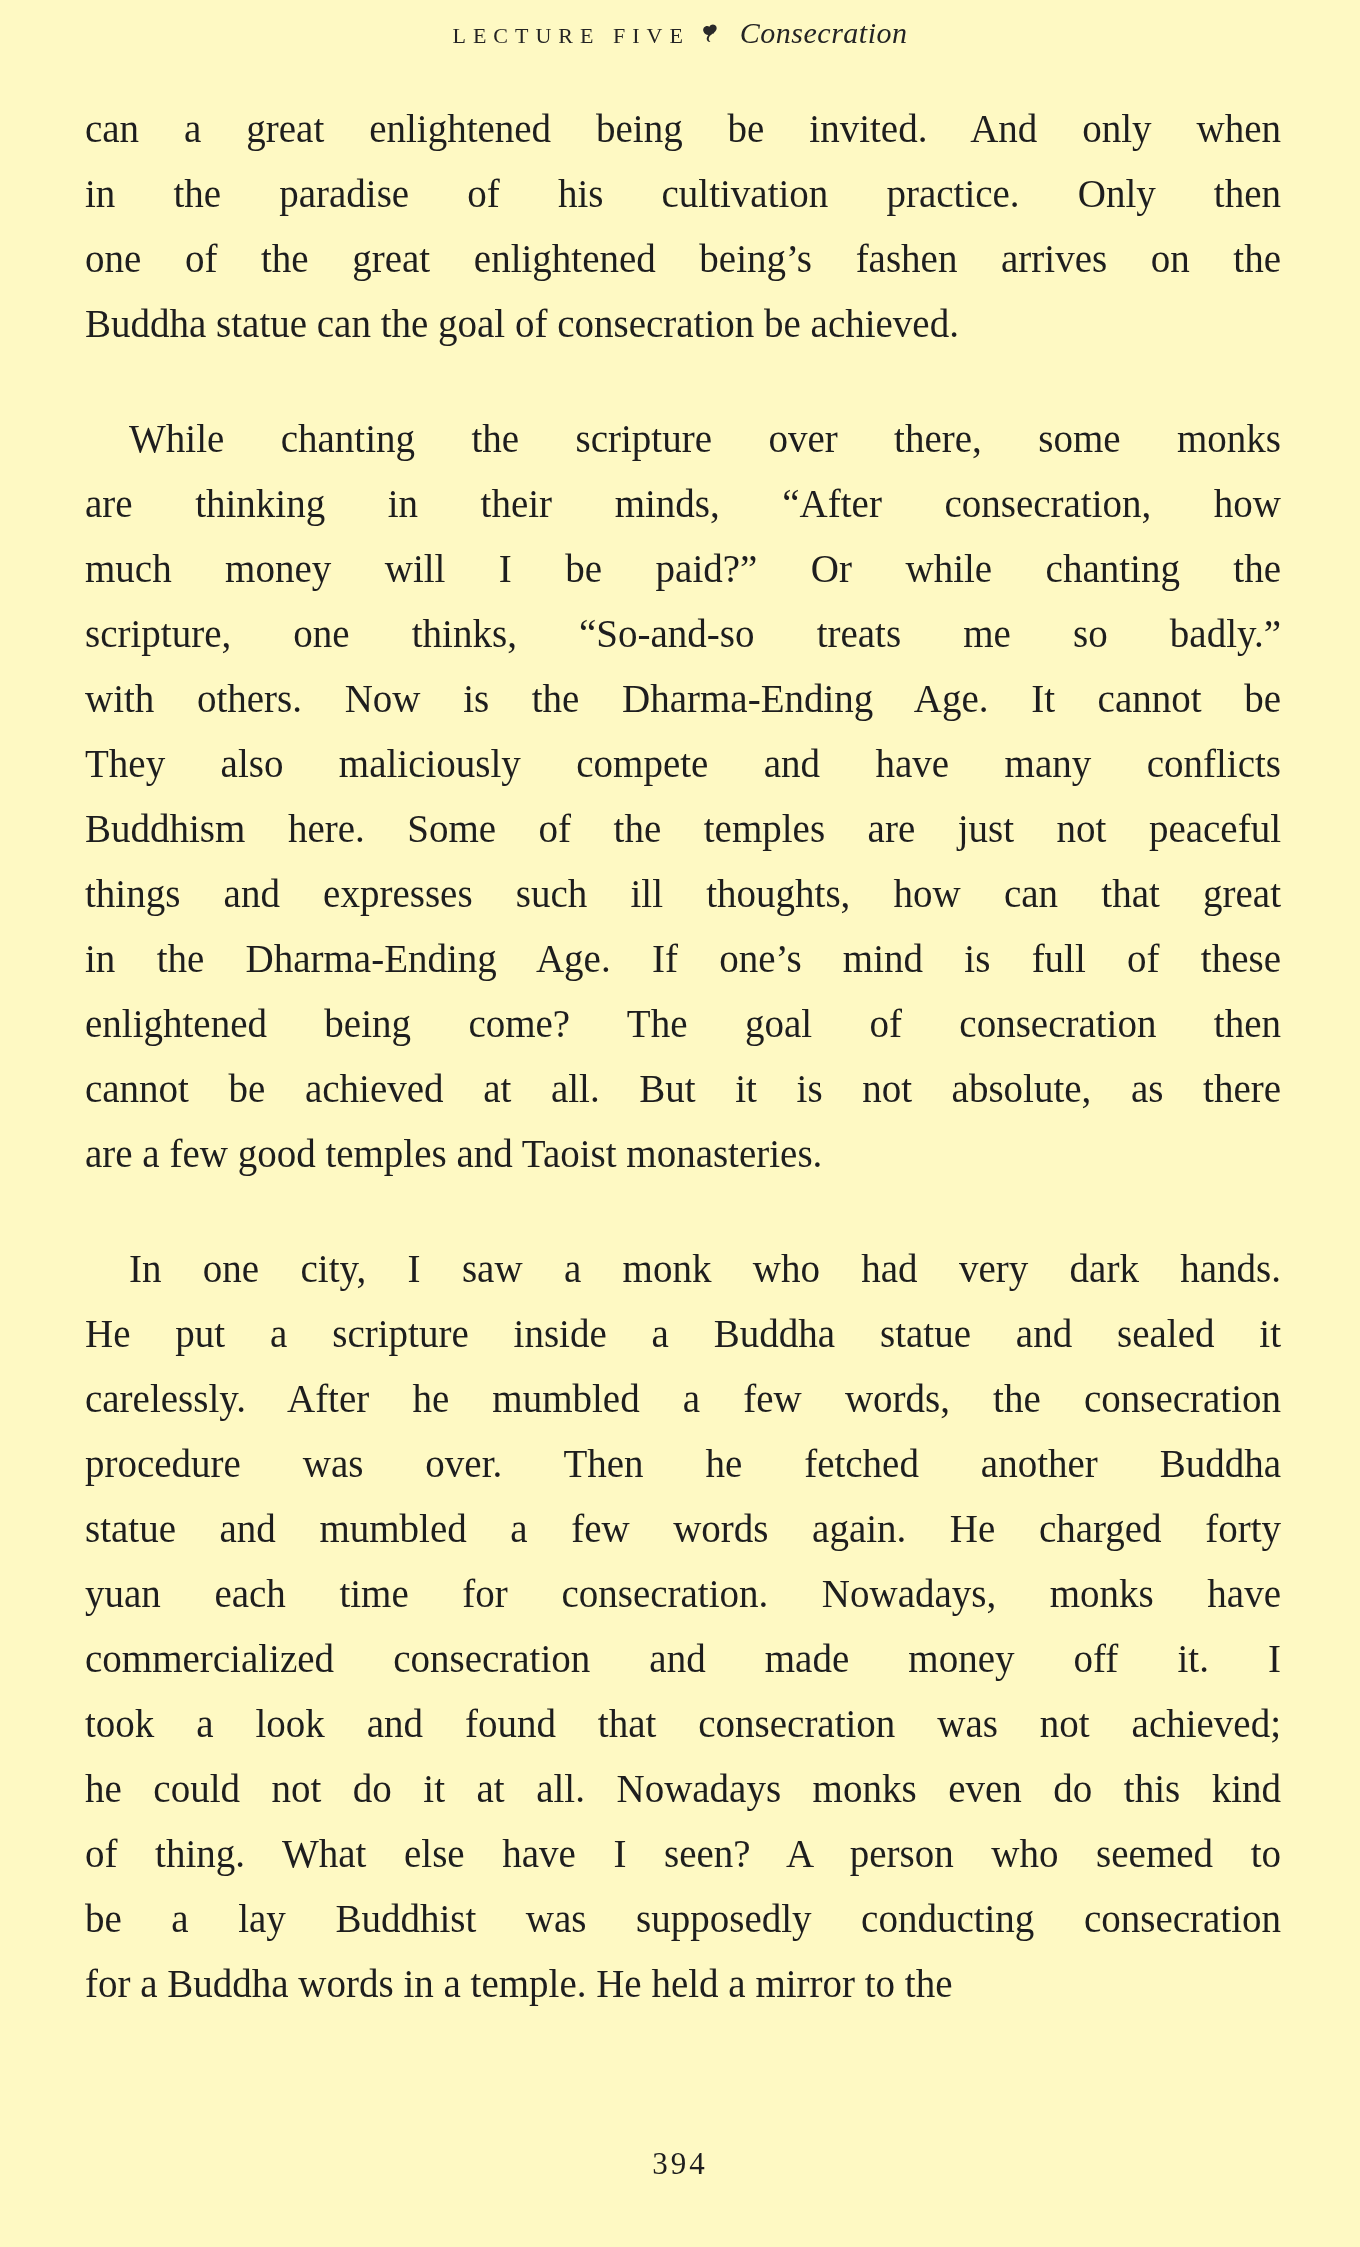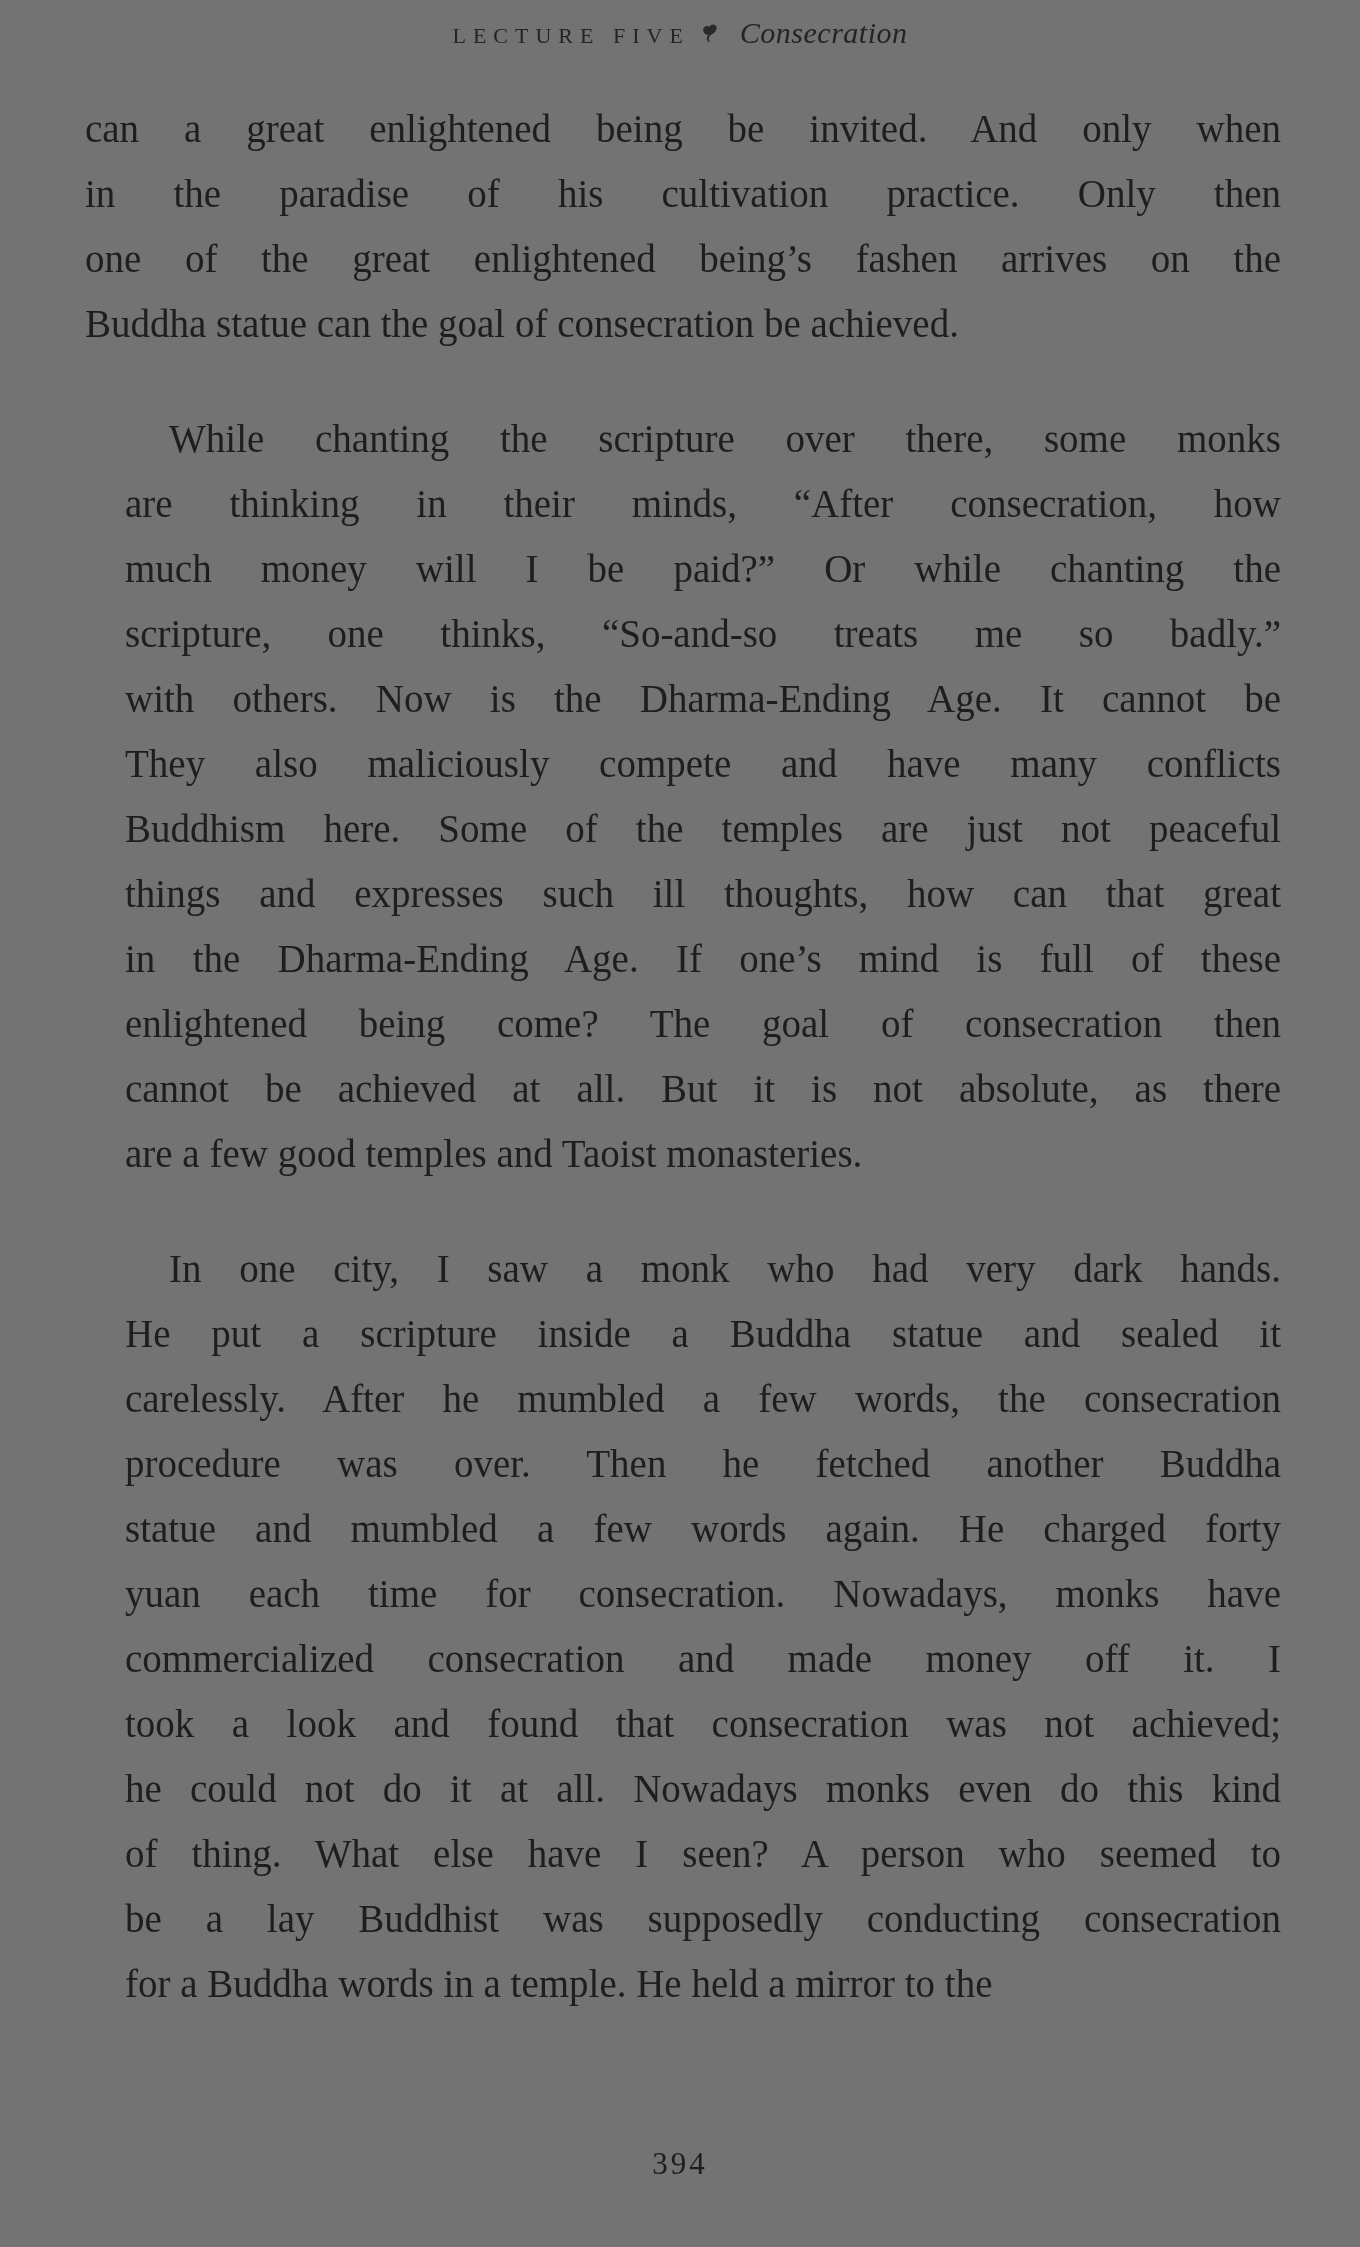--- a/index.html
+++ b/index.html
@@ -11,7 +11,7 @@
     position: relative;
     width: 1360px;
     height: 2247px;
-    background: #737373;
+    background: #fef9c3;
     font-family: "Liberation Serif", "DejaVu Serif", serif;
     color: #1e1e1e;
     overflow: hidden;

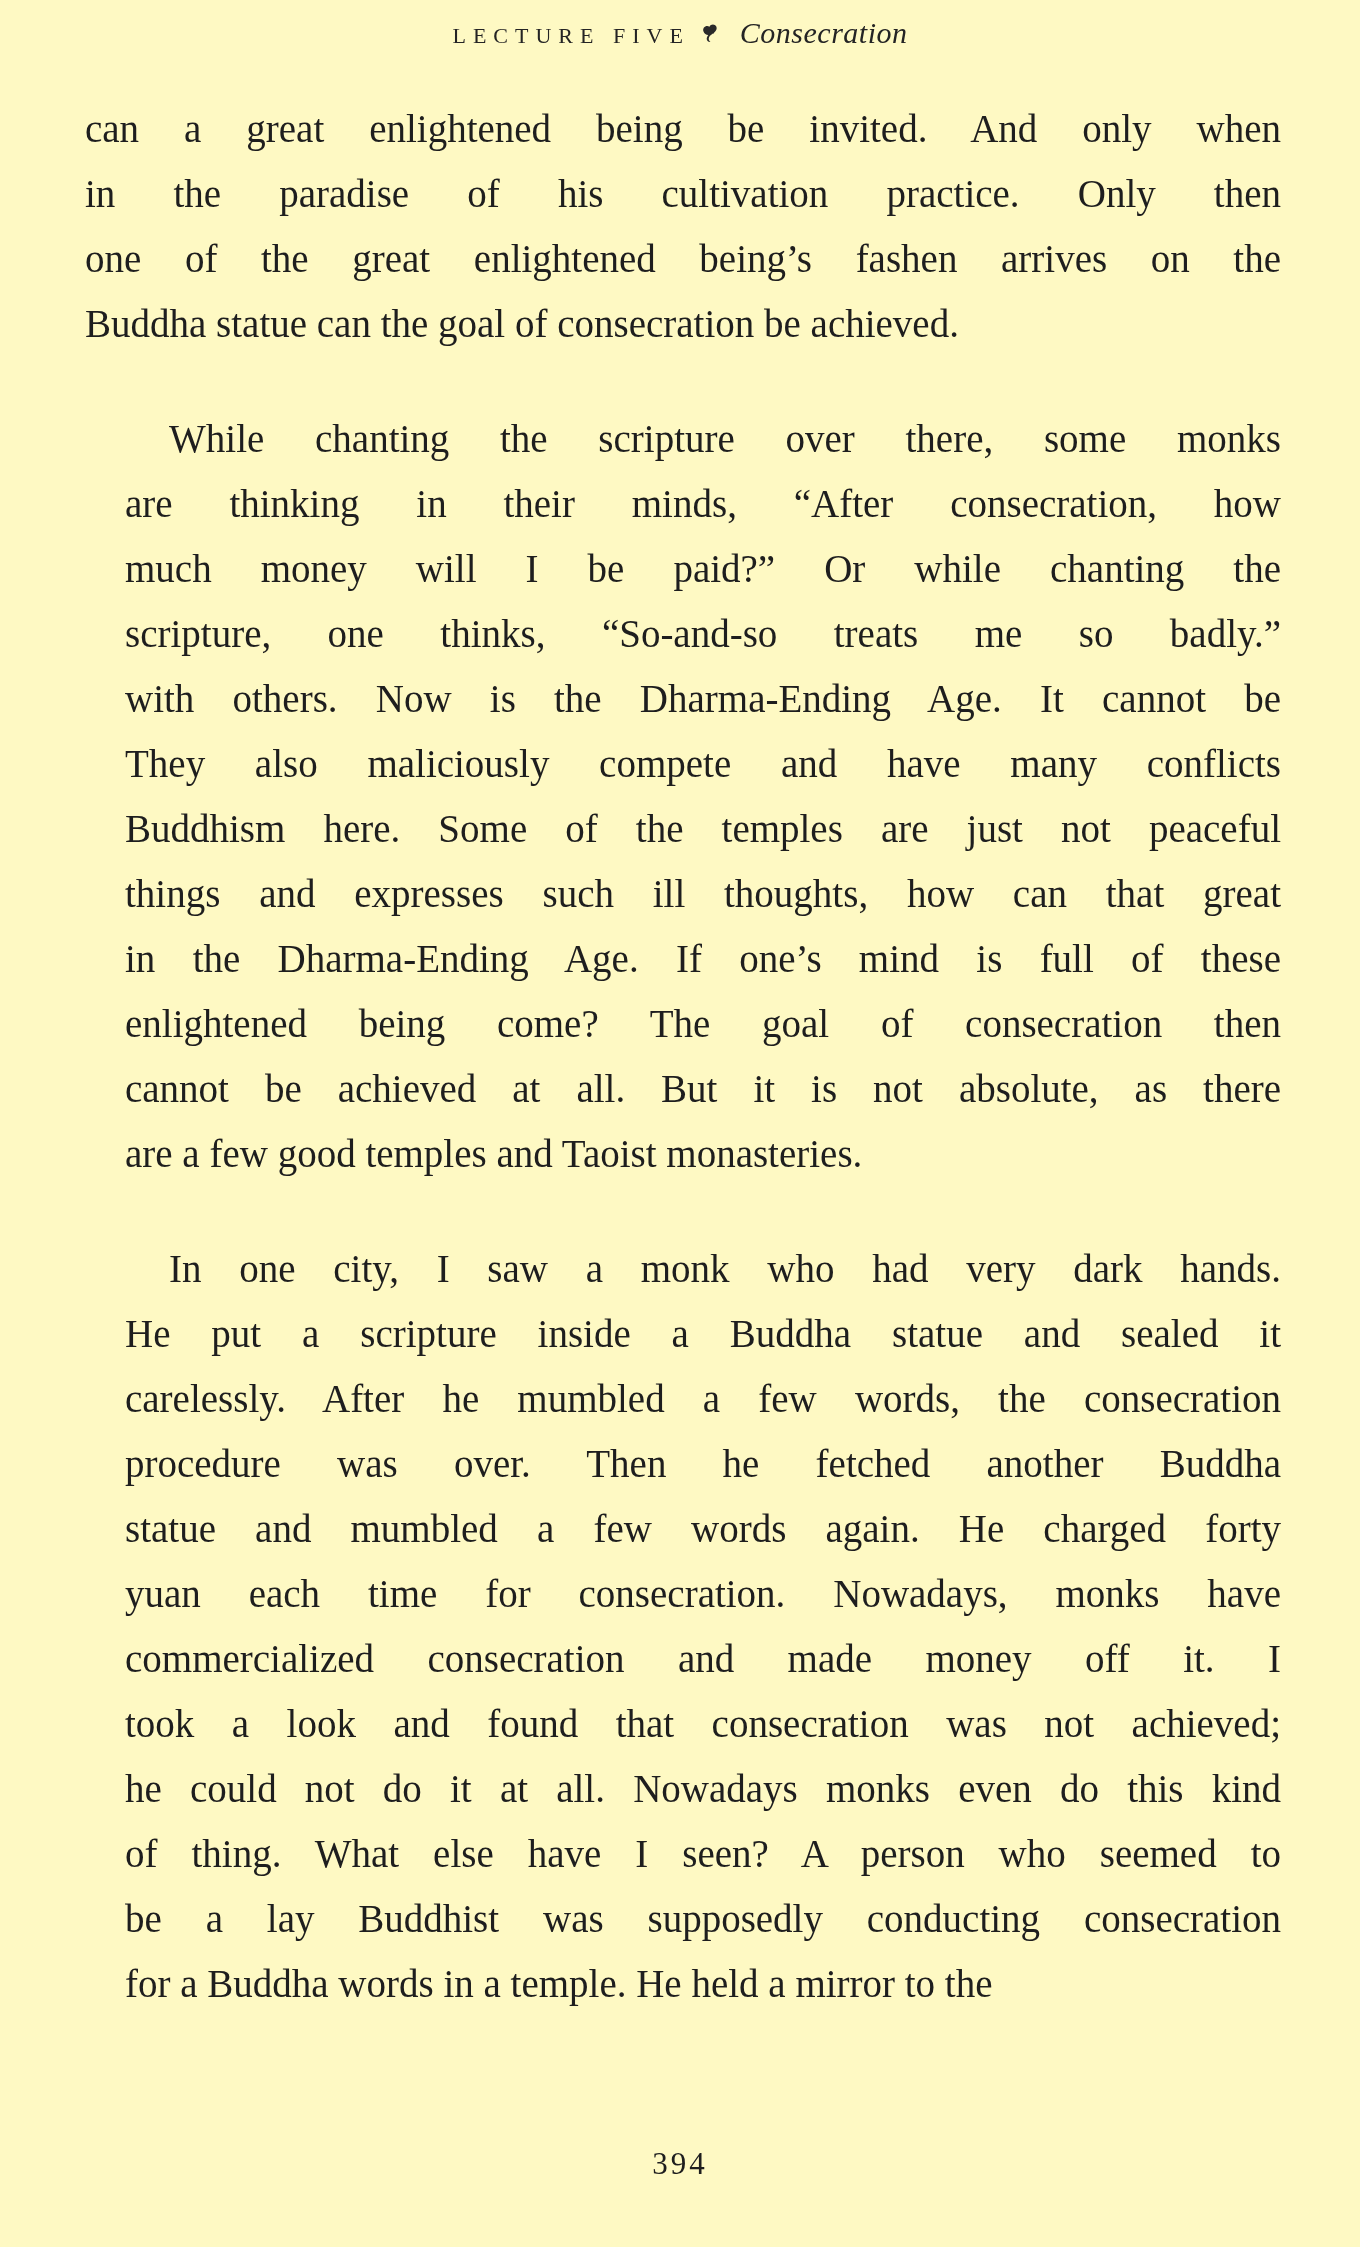--- a/index.html
+++ b/index.html
@@ -50,7 +50,6 @@
   }
   .para + .para {
     margin-top: 50px;
-    margin-left: 40px;
   }
   .line {
     text-align: justify;

